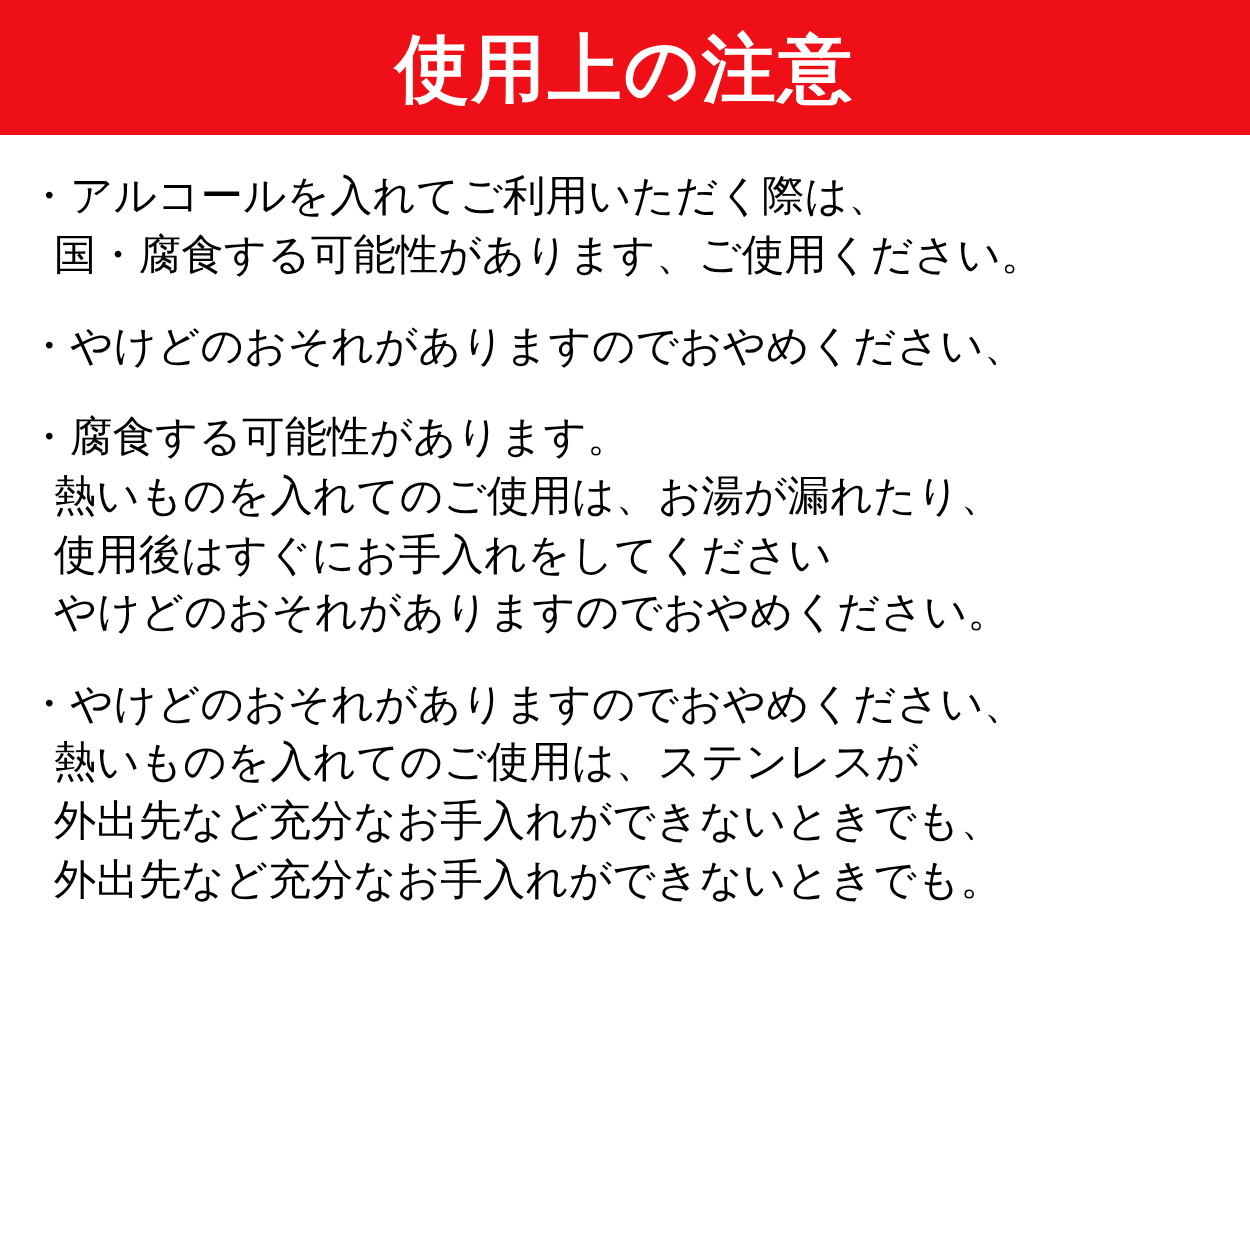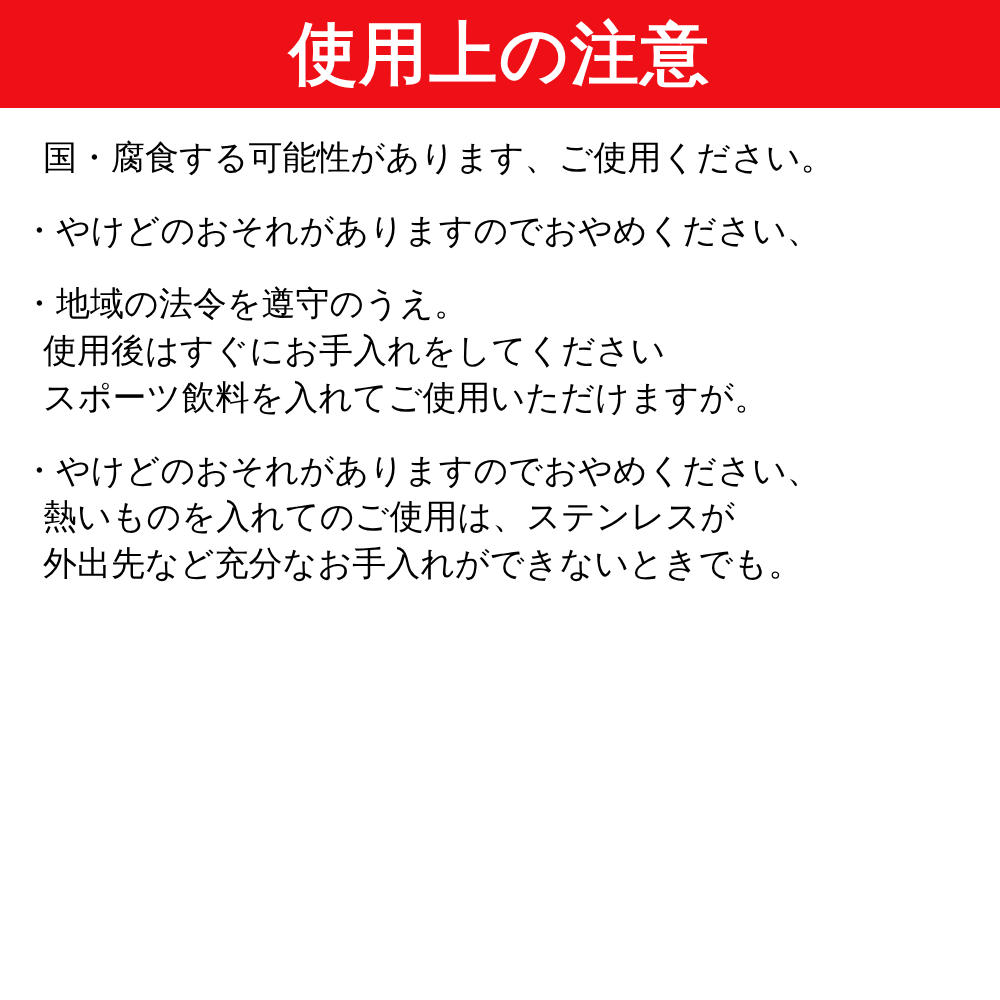--- a/index.html
+++ b/index.html
@@ -31,7 +31,7 @@
   }
   .header-title {
     color: #ffffff;
-    font-size: 68px;
+    font-size: 59px;
     font-weight: bold;
     letter-spacing: 2px;
     line-height: 1;

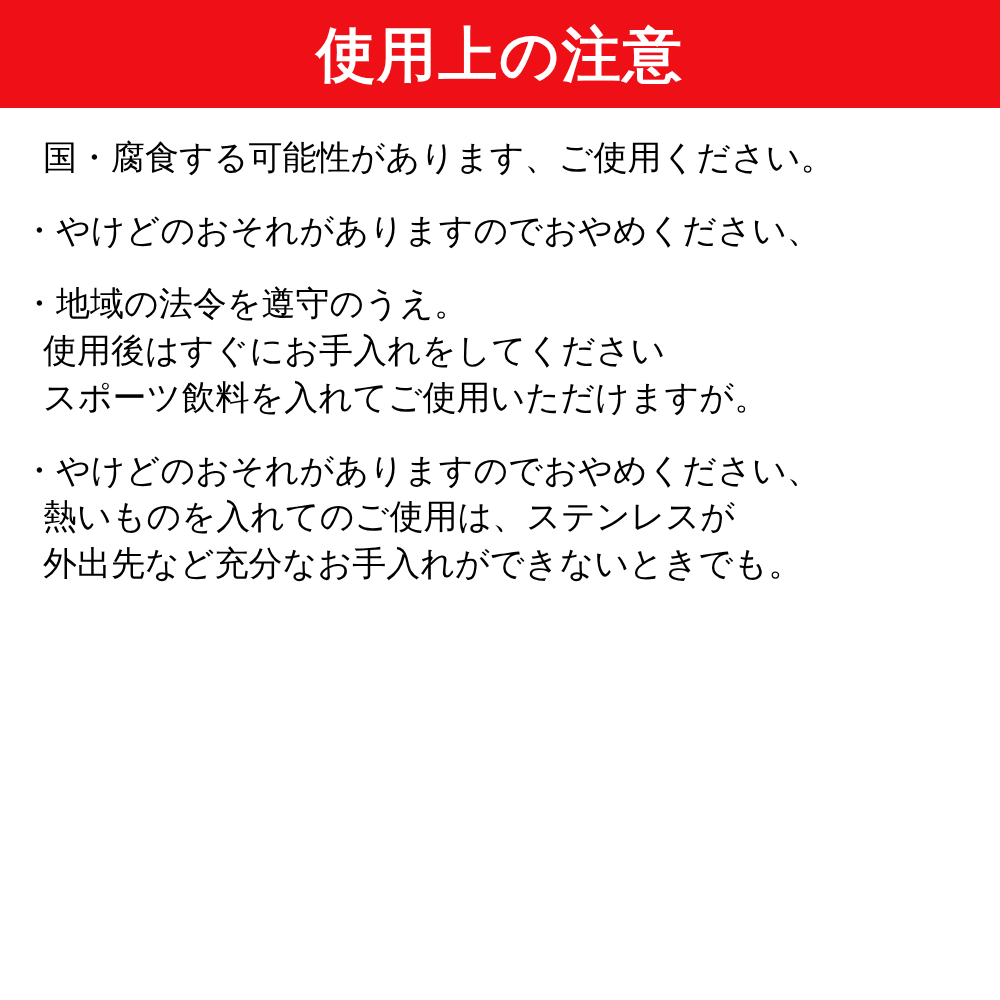--- a/index.html
+++ b/index.html
@@ -72,6 +72,7 @@
   <div class="notes">
 
     <div class="note-block">
+      <div class="note-line first">・アルコールを入れてご利用いただく際は、</div>
       <div class="note-line cont">国・腐食する可能性があります、ご使用ください。</div>
     </div>
 

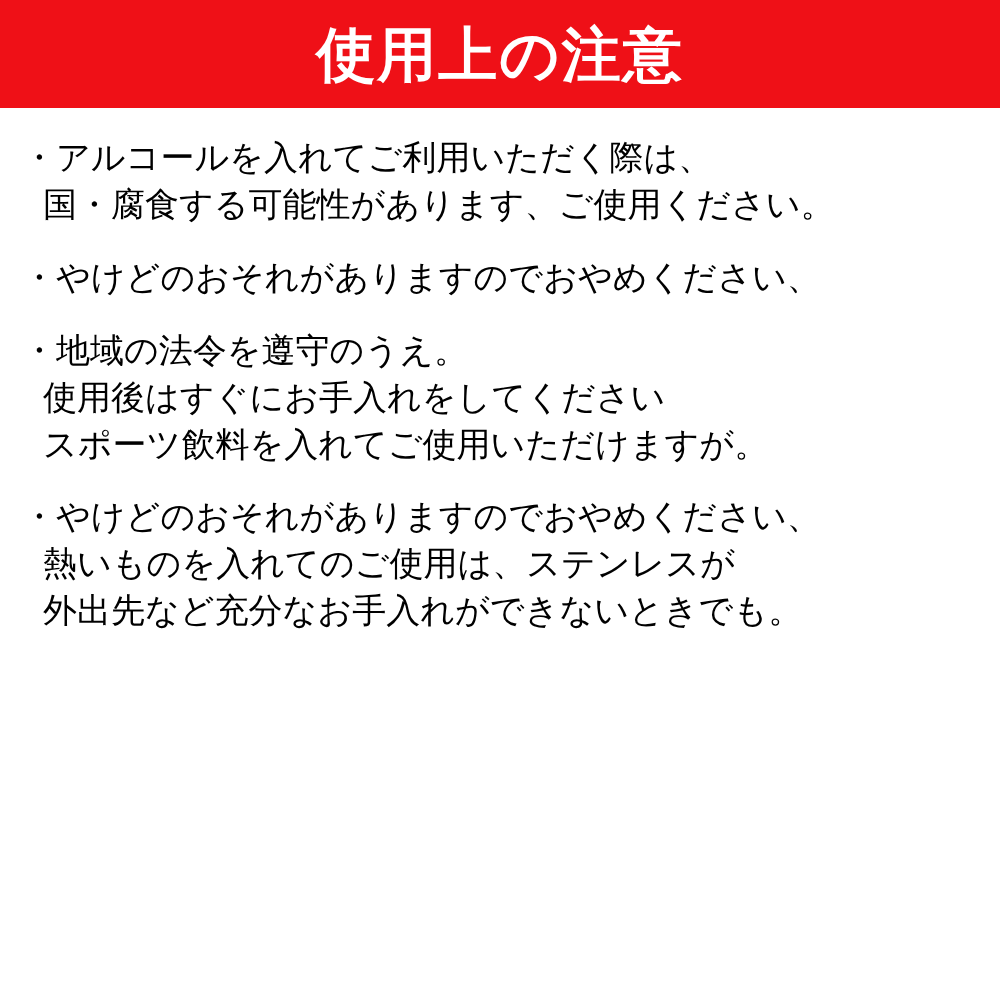--- a/index.html
+++ b/index.html
@@ -81,7 +81,7 @@
     </div>
 
     <div class="note-block">
-      <div class="note-line first">・地域の法令を遵守のうえ。</div>
+      <div class="note-line first">・腐食する可能性があります。</div>
       <div class="note-line cont">使用後はすぐにお手入れをしてください</div>
       <div class="note-line cont">スポーツ飲料を入れてご使用いただけますが。</div>
     </div>

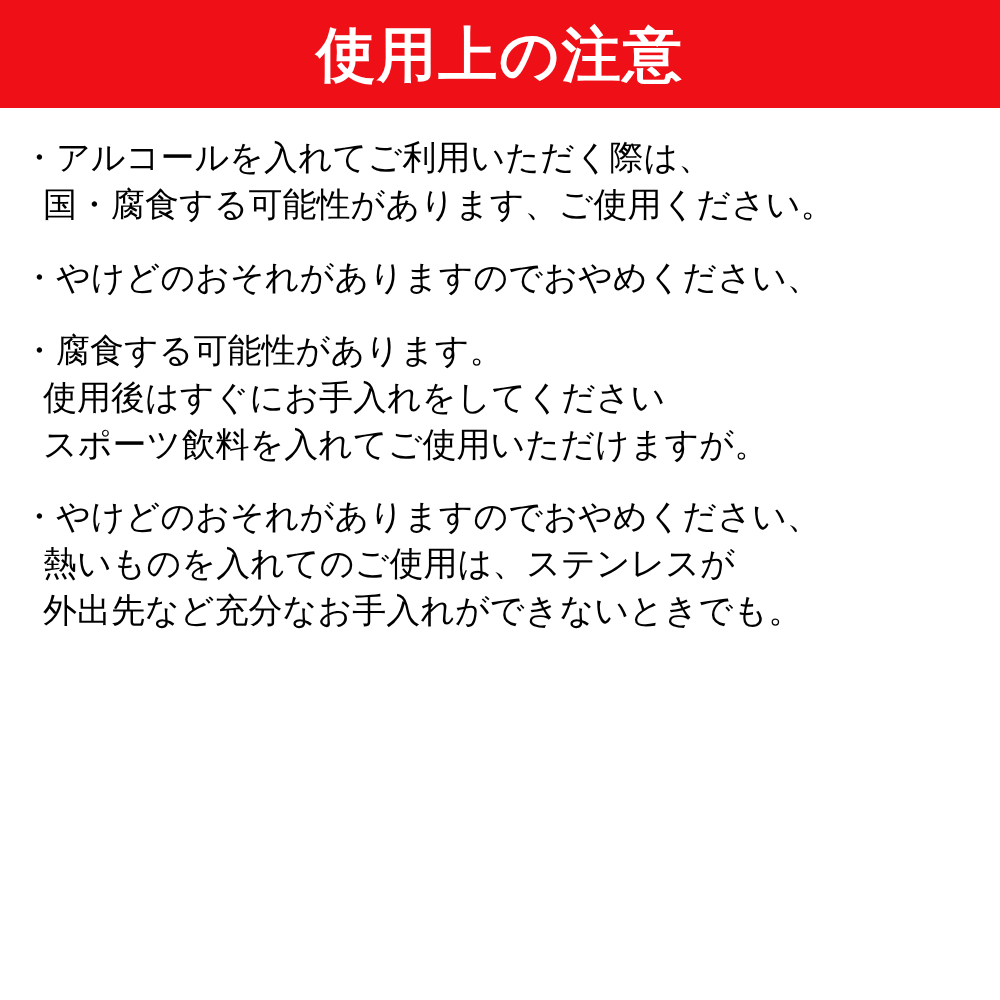--- a/index.html
+++ b/index.html
@@ -82,6 +82,7 @@
 
     <div class="note-block">
       <div class="note-line first">・腐食する可能性があります。</div>
+      <div class="note-line cont">熱いものを入れてのご使用は、お湯が漏れたり、</div>
       <div class="note-line cont">使用後はすぐにお手入れをしてください</div>
       <div class="note-line cont">スポーツ飲料を入れてご使用いただけますが。</div>
     </div>

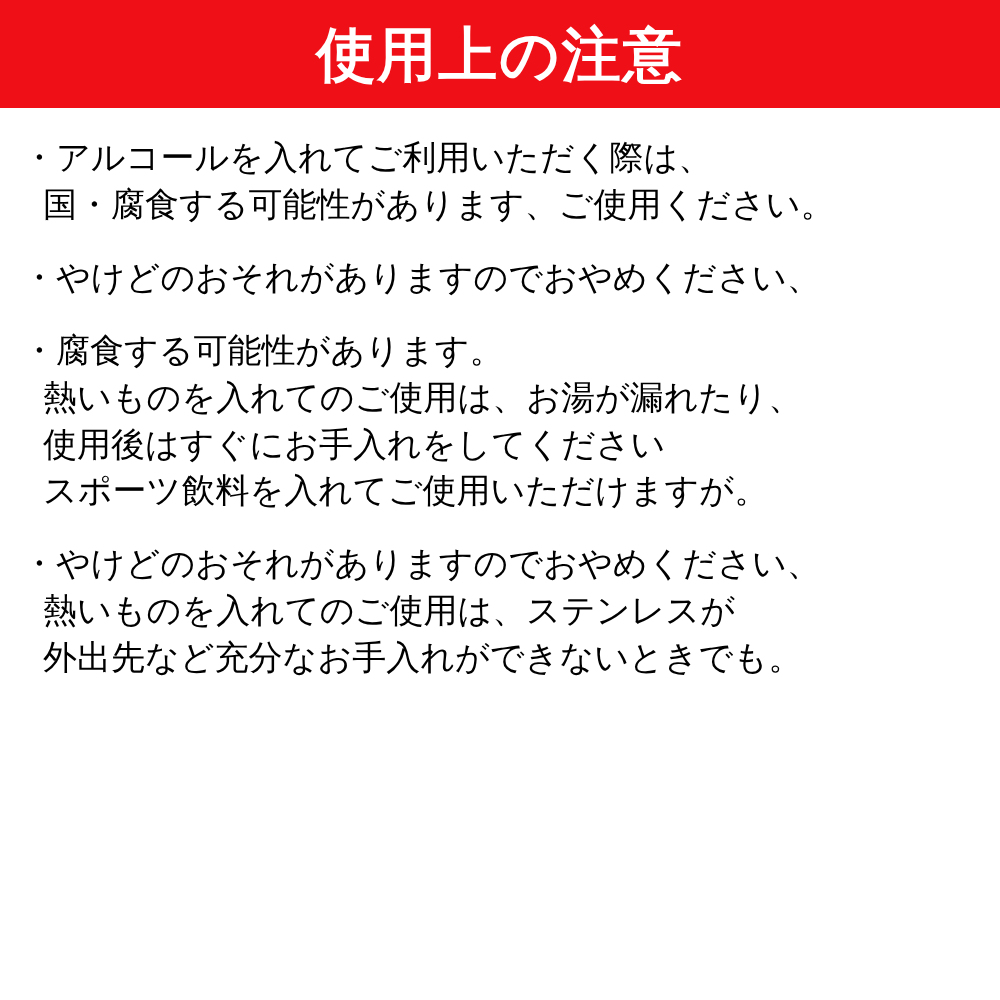--- a/index.html
+++ b/index.html
@@ -84,7 +84,7 @@
       <div class="note-line first">・腐食する可能性があります。</div>
       <div class="note-line cont">熱いものを入れてのご使用は、お湯が漏れたり、</div>
       <div class="note-line cont">使用後はすぐにお手入れをしてください</div>
-      <div class="note-line cont">スポーツ飲料を入れてご使用いただけますが。</div>
+      <div class="note-line cont">やけどのおそれがありますのでおやめください。</div>
     </div>
 
     <div class="note-block">

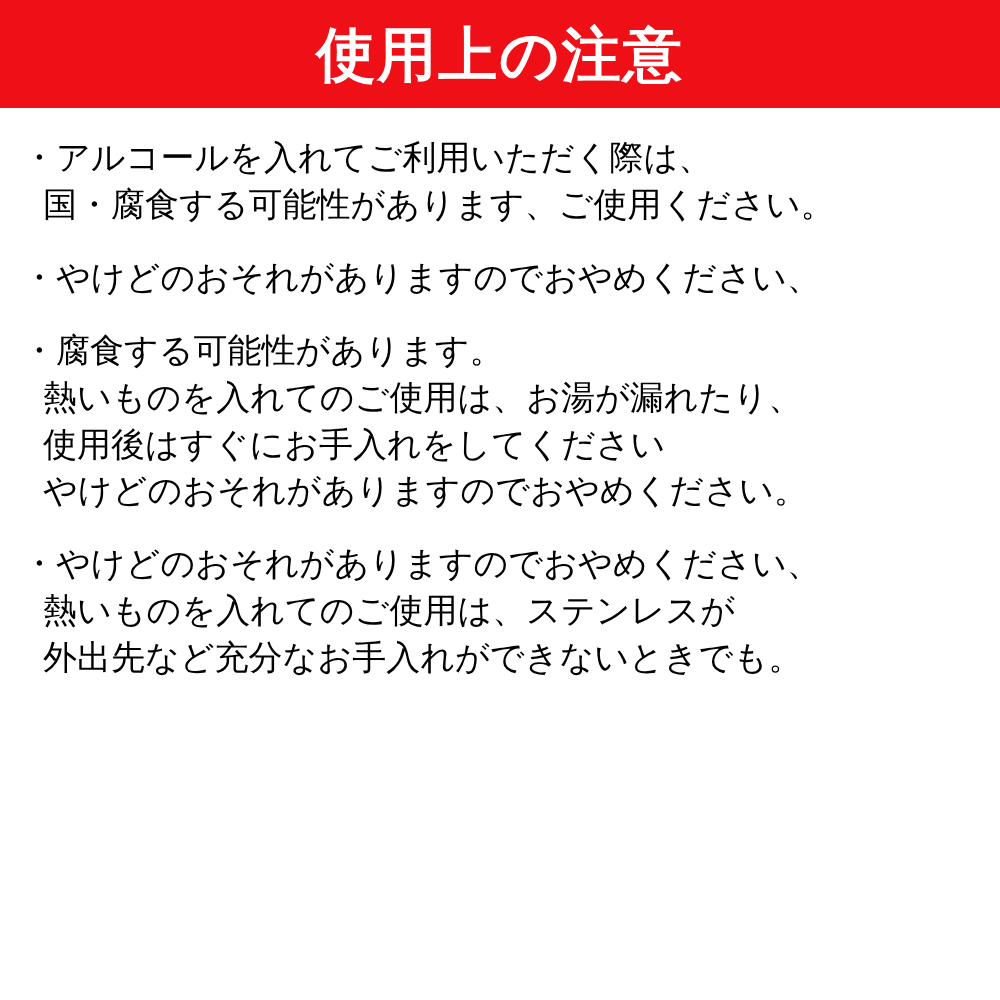--- a/index.html
+++ b/index.html
@@ -90,6 +90,7 @@
     <div class="note-block">
       <div class="note-line first">・やけどのおそれがありますのでおやめください、</div>
       <div class="note-line cont">熱いものを入れてのご使用は、ステンレスが</div>
+      <div class="note-line cont">外出先など充分なお手入れができないときでも、</div>
       <div class="note-line cont">外出先など充分なお手入れができないときでも。</div>
     </div>
 

